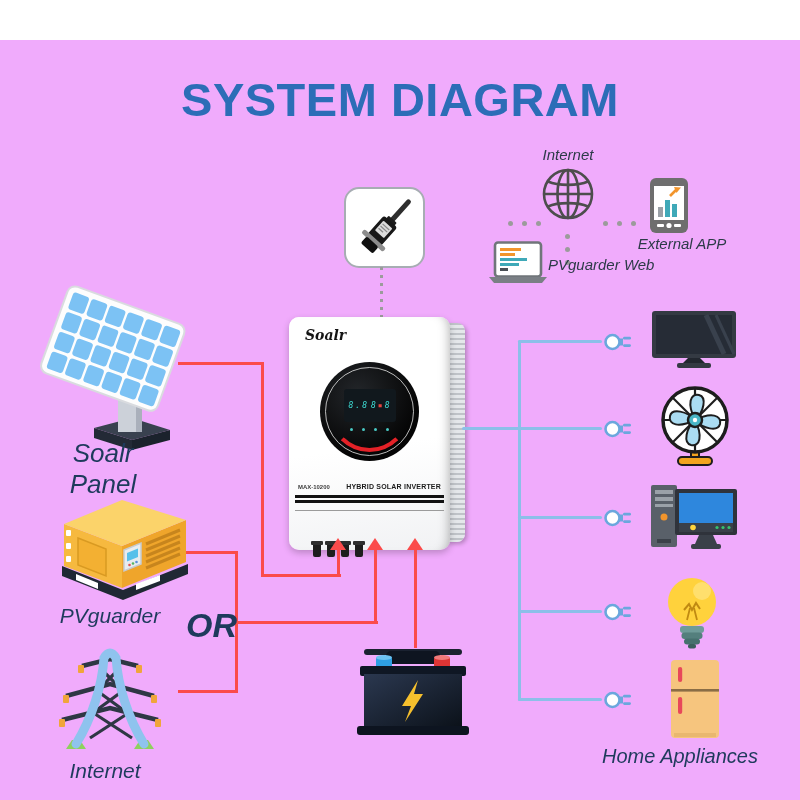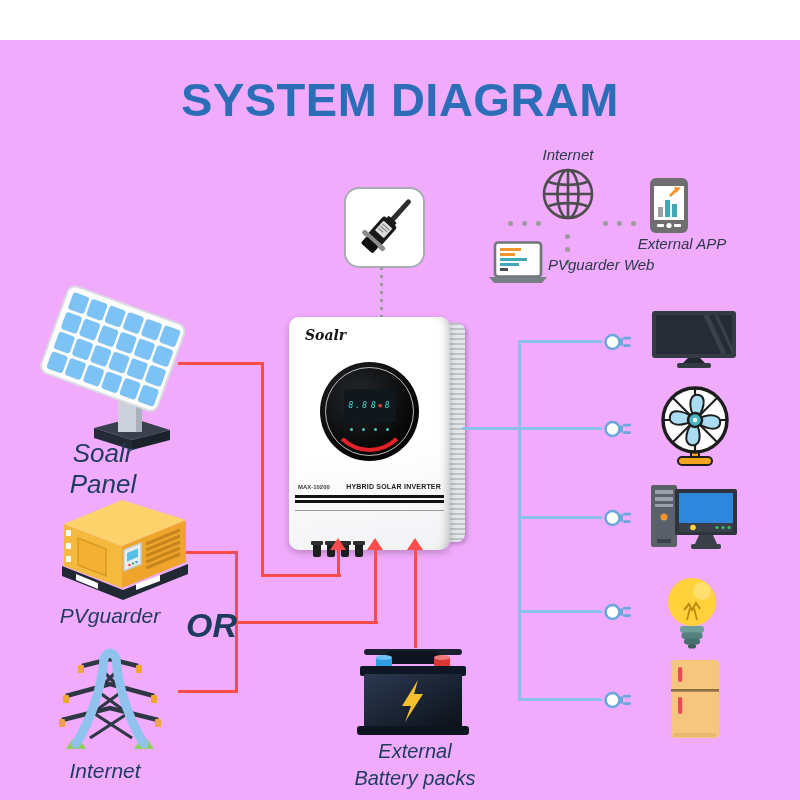--- a/index.html
+++ b/index.html
@@ -416,10 +416,6 @@
     <rect x="5" y="84" width="112" height="9" rx="3" fill="#0d1420"></rect>
     <polygon points="66,38 50,64 59,64 53,80 71,52 62,52" fill="#f6c02d"></polygon>
   </svg>
-  <div class="lbl center" style="left:330px;top:698px;width:170px;font-size:20px;line-height:1.35;">
-    <div>External</div>
-    <div>Battery packs</div>
-  </div>
 
 </div>
 

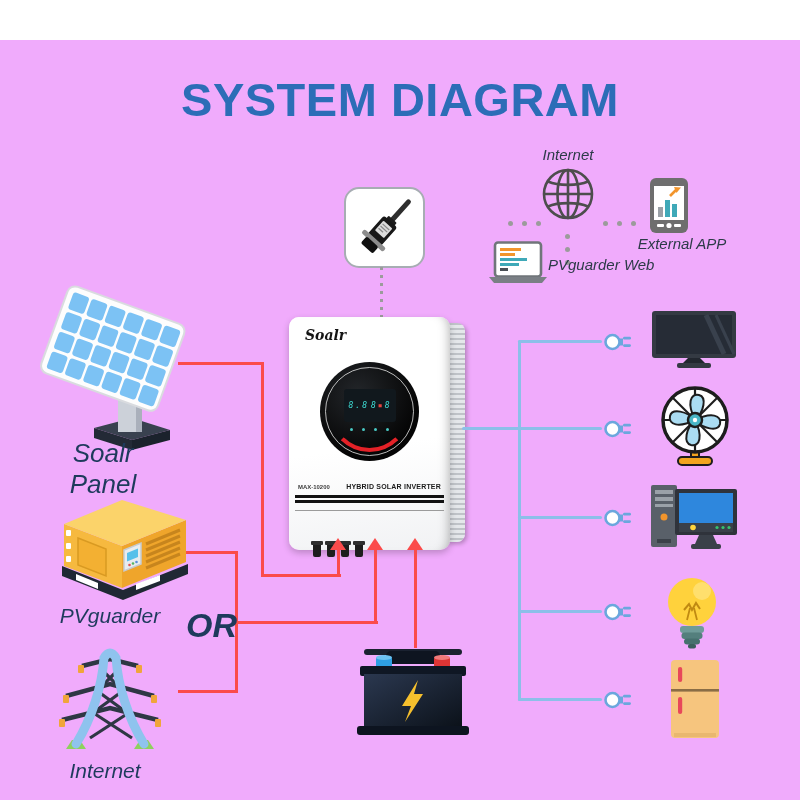--- a/index.html
+++ b/index.html
@@ -305,6 +305,7 @@
     <rect x="3" y="73" width="42" height="4" fill="#e9b76f"></rect>
   </svg>
 
+  <div class="lbl center" style="left:580px;top:705px;width:200px;font-size:20px;">Home Appliances</div>
 
   <svg class="abs" style="left:36px;top:242px;" width="152" height="168" viewBox="0 0 152 168">
     <polygon points="58,146 96,136 134,148 96,158" fill="#39414f"></polygon>

